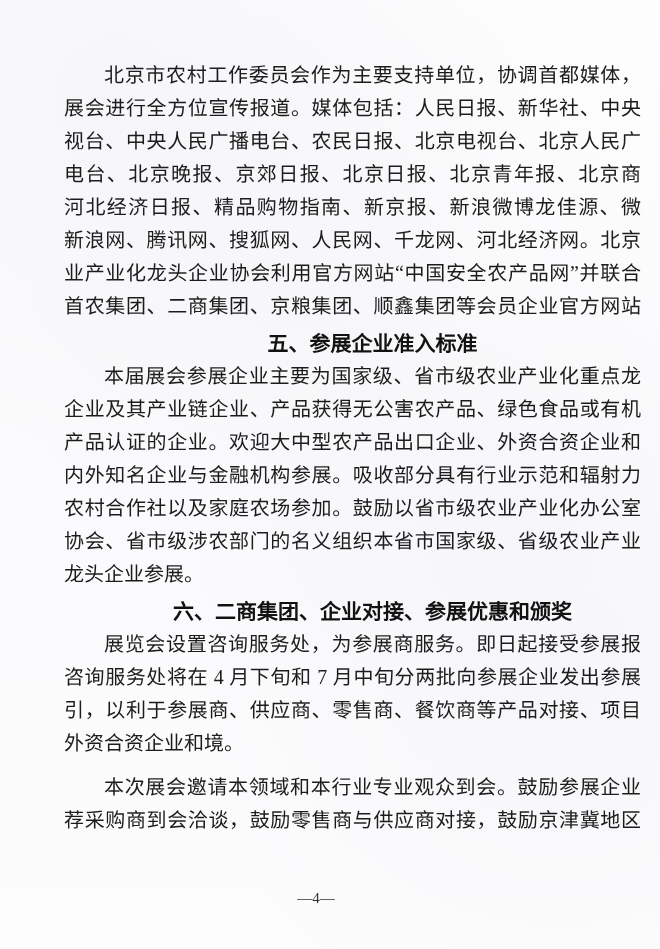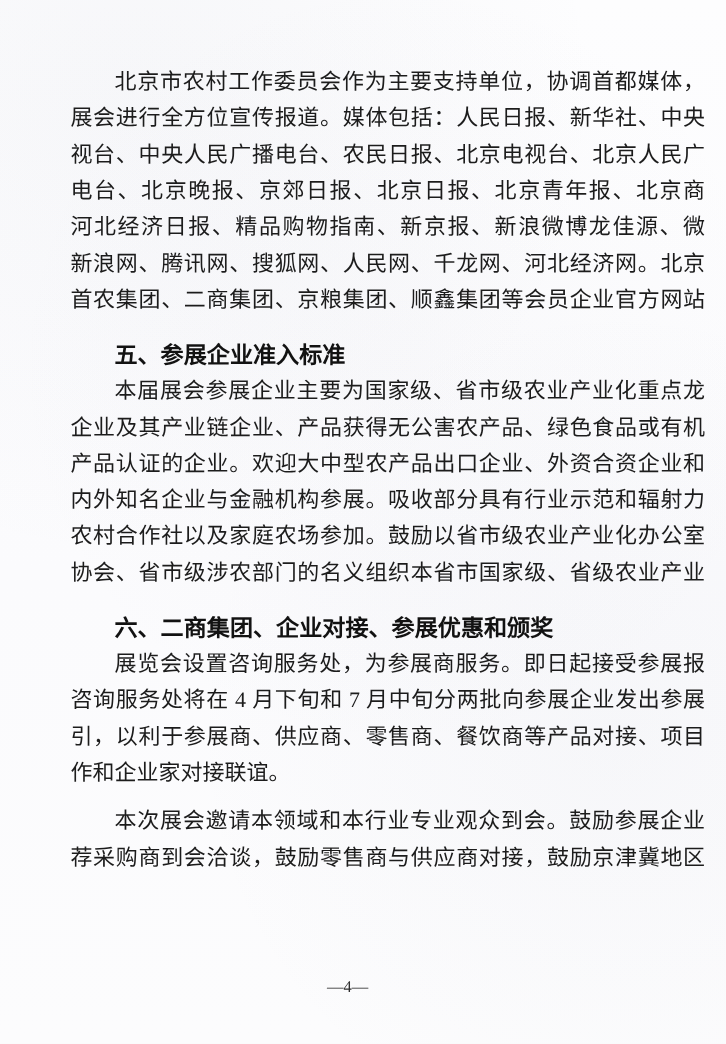--- a/index.html
+++ b/index.html
@@ -89,6 +89,7 @@
       <div class="line">电台、北京晚报、京郊日报、北京日报、北京青年报、北京商报、</div>
       <div class="line">河北经济日报、精品购物指南、新京报、新浪微博龙佳源、微信、</div>
       <div class="line">新浪网、腾讯网、搜狐网、人民网、千龙网、河北经济网。北京农</div>
+      <div class="line">业产业化龙头企业协会利用官方网站“中国安全农产品网”并联合</div>
       <div class="line">首农集团、二商集团、京粮集团、顺鑫集团等会员企业官方网站全</div>
     </div>
 

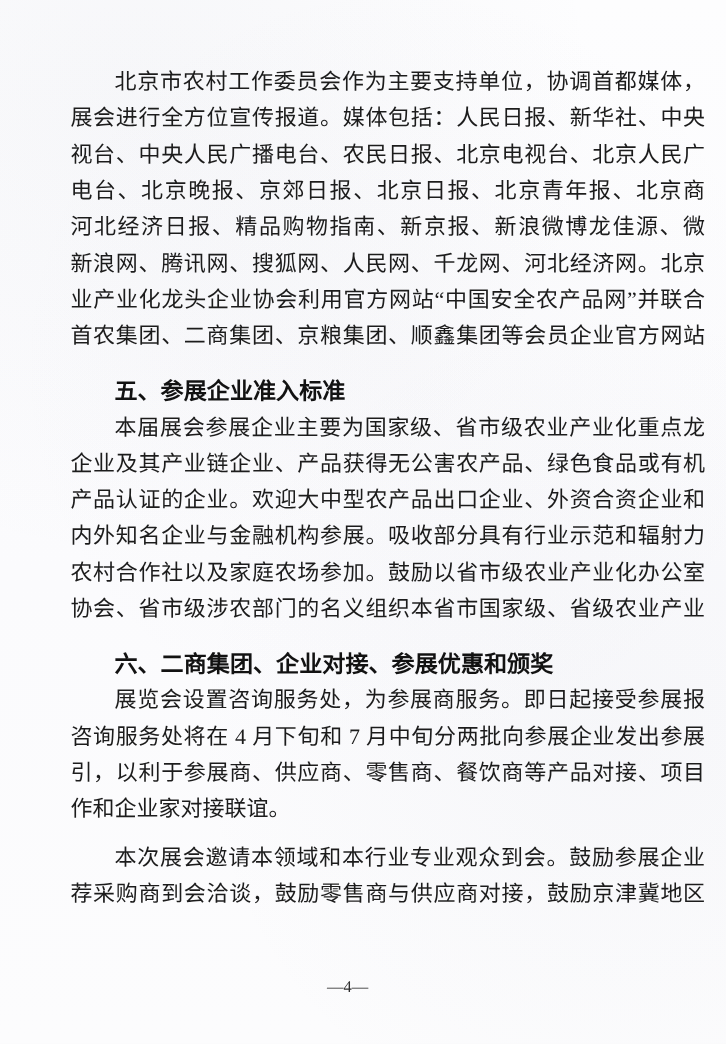--- a/index.html
+++ b/index.html
@@ -42,7 +42,7 @@
   .line.indent { text-indent: 40px; }
   .line.short { text-align-last: left; }
   .heading {
-    margin: 17px 0 0 0;
+    margin: 4px 0 0 0;
     height: 33px;
     line-height: 33px;
     font-size: 21px;
@@ -50,7 +50,7 @@
     font-family: "Liberation Sans", sans-serif;
     text-indent: 40px;
     color: #121212;
-    text-align: left;
+    text-align: center;
   }
   .footer {
     position: absolute;

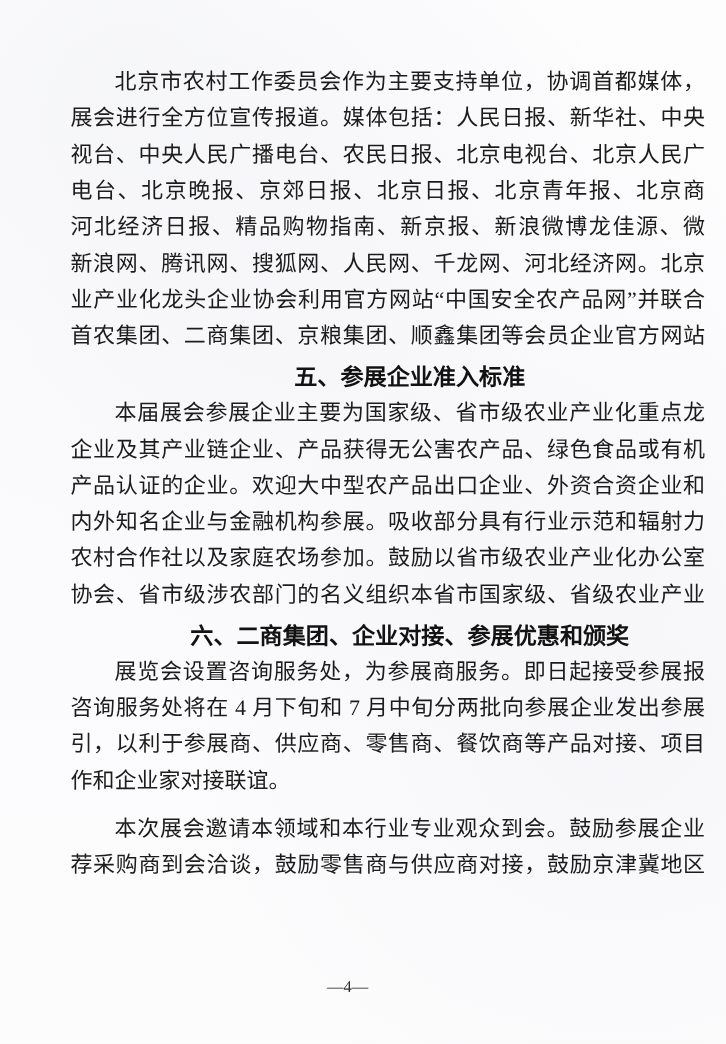--- a/index.html
+++ b/index.html
@@ -102,6 +102,7 @@
       <div class="line">内外知名企业与金融机构参展。吸收部分具有行业示范和辐射力的</div>
       <div class="line">农村合作社以及家庭农场参加。鼓励以省市级农业产业化办公室或</div>
       <div class="line">协会、省市级涉农部门的名义组织本省市国家级、省级农业产业化</div>
+      <div class="line short">龙头企业参展。</div>
     </div>
 
     <h2 class="heading">六、二商集团、企业对接、参展优惠和颁奖</h2>

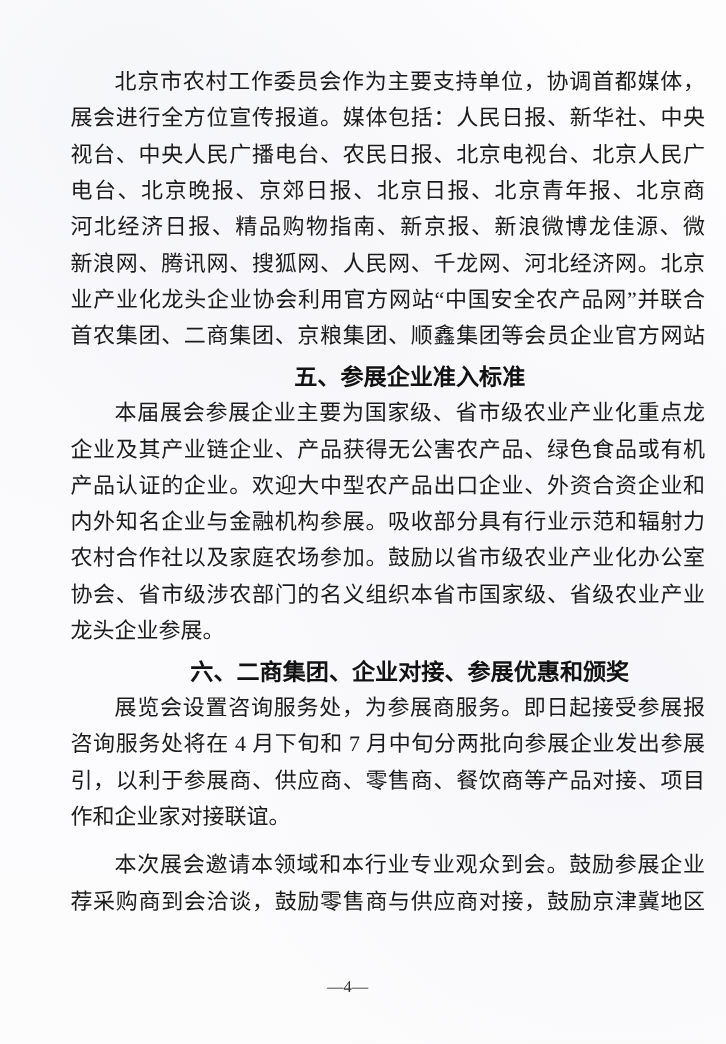--- a/index.html
+++ b/index.html
@@ -111,7 +111,7 @@
       <div class="line indent">展览会设置咨询服务处，为参展商服务。即日起接受参展报名。</div>
       <div class="line">咨询服务处将在 4 月下旬和 7 月中旬分两批向参展企业发出参展指</div>
       <div class="line">引，以利于参展商、供应商、零售商、餐饮商等产品对接、项目合</div>
-      <div class="line short">作和企业家对接联谊。</div>
+      <div class="line short">外资合资企业和境。</div>
     </div>
 
     <div class="para gap">

